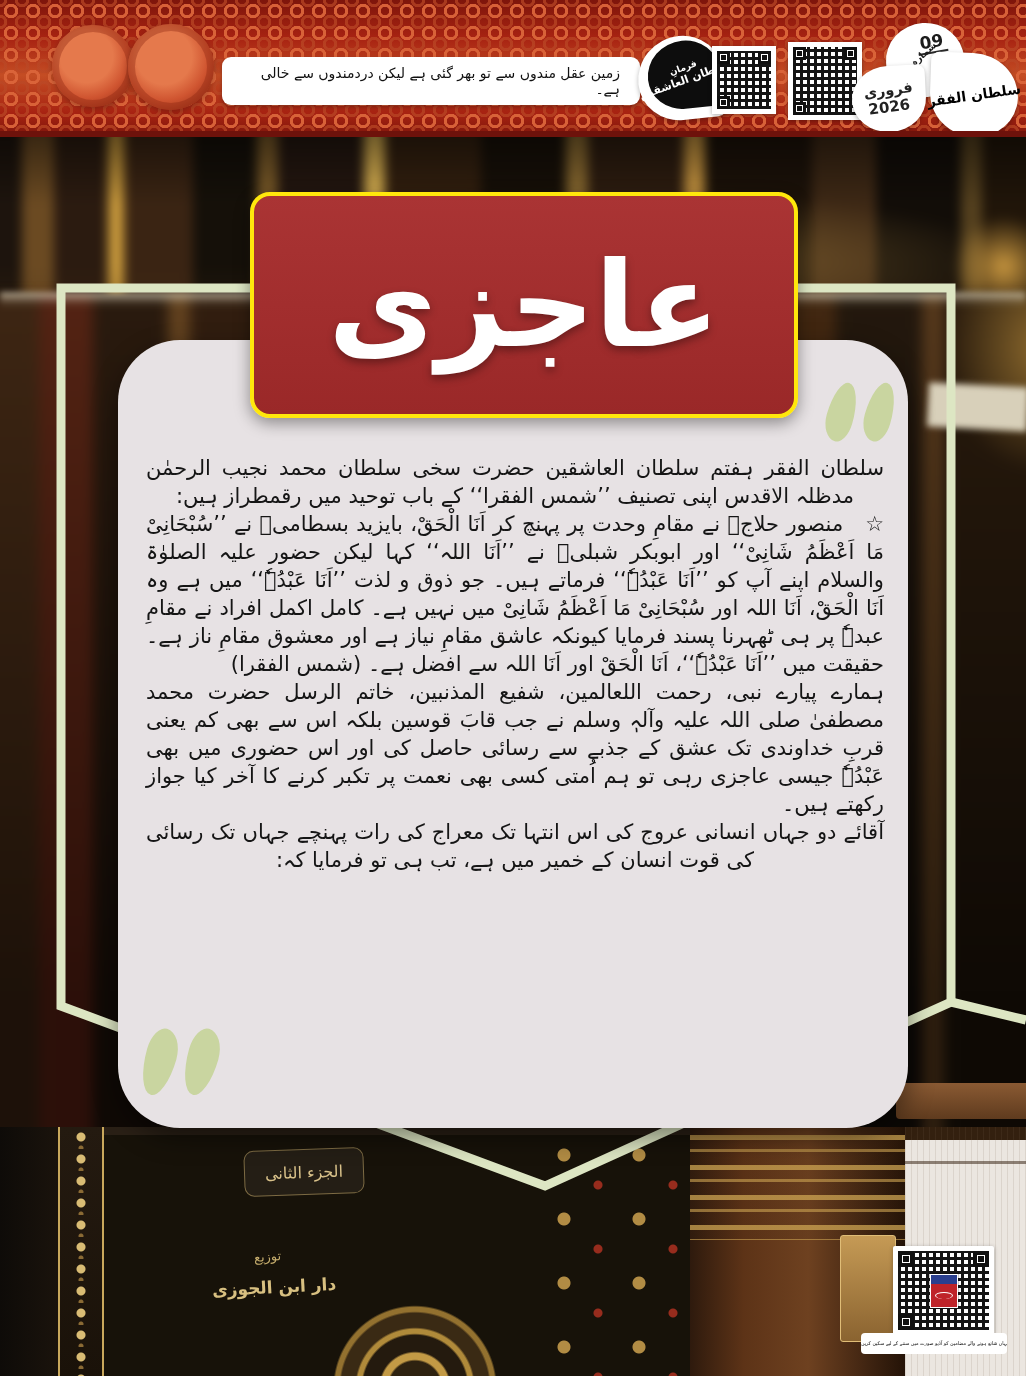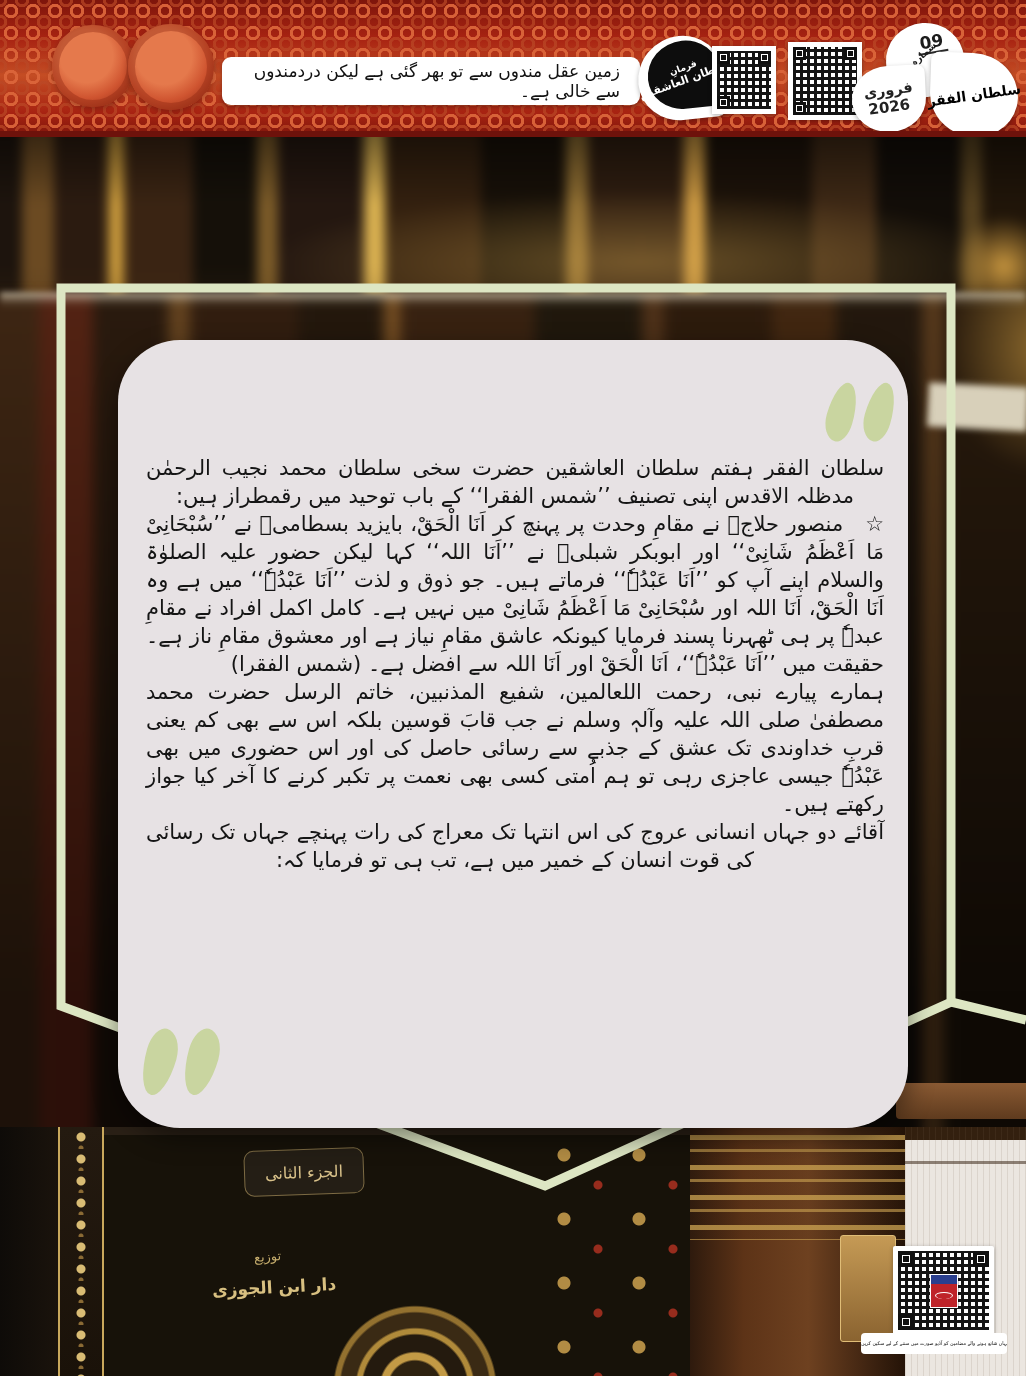--- a/index.html
+++ b/index.html
@@ -22,7 +22,7 @@
   .ring-b{left:128px;top:24px;width:86px;height:86px;}
   .quote-box{position:absolute;left:222px;top:57px;width:418px;height:48px;background:#fff;border-radius:9px;
     display:flex;align-items:center;justify-content:center;direction:rtl;
-    font-size:17px;color:#111;padding:0 20px;box-sizing:border-box;box-shadow:0 2px 4px rgba(0,0,0,.3);}
+    font-size:14px;color:#111;padding:0 20px;box-sizing:border-box;box-shadow:0 2px 4px rgba(0,0,0,.3);}
   .farman-badge{position:absolute;left:638px;top:36px;width:86px;height:84px;background:#fff;
     border-radius:55% 50% 12% 50%;transform:rotate(-6deg);box-shadow:0 2px 5px rgba(0,0,0,.35);}
   .farman-ink{position:absolute;left:10px;top:5px;right:4px;bottom:11px;background:#0d0d0d;

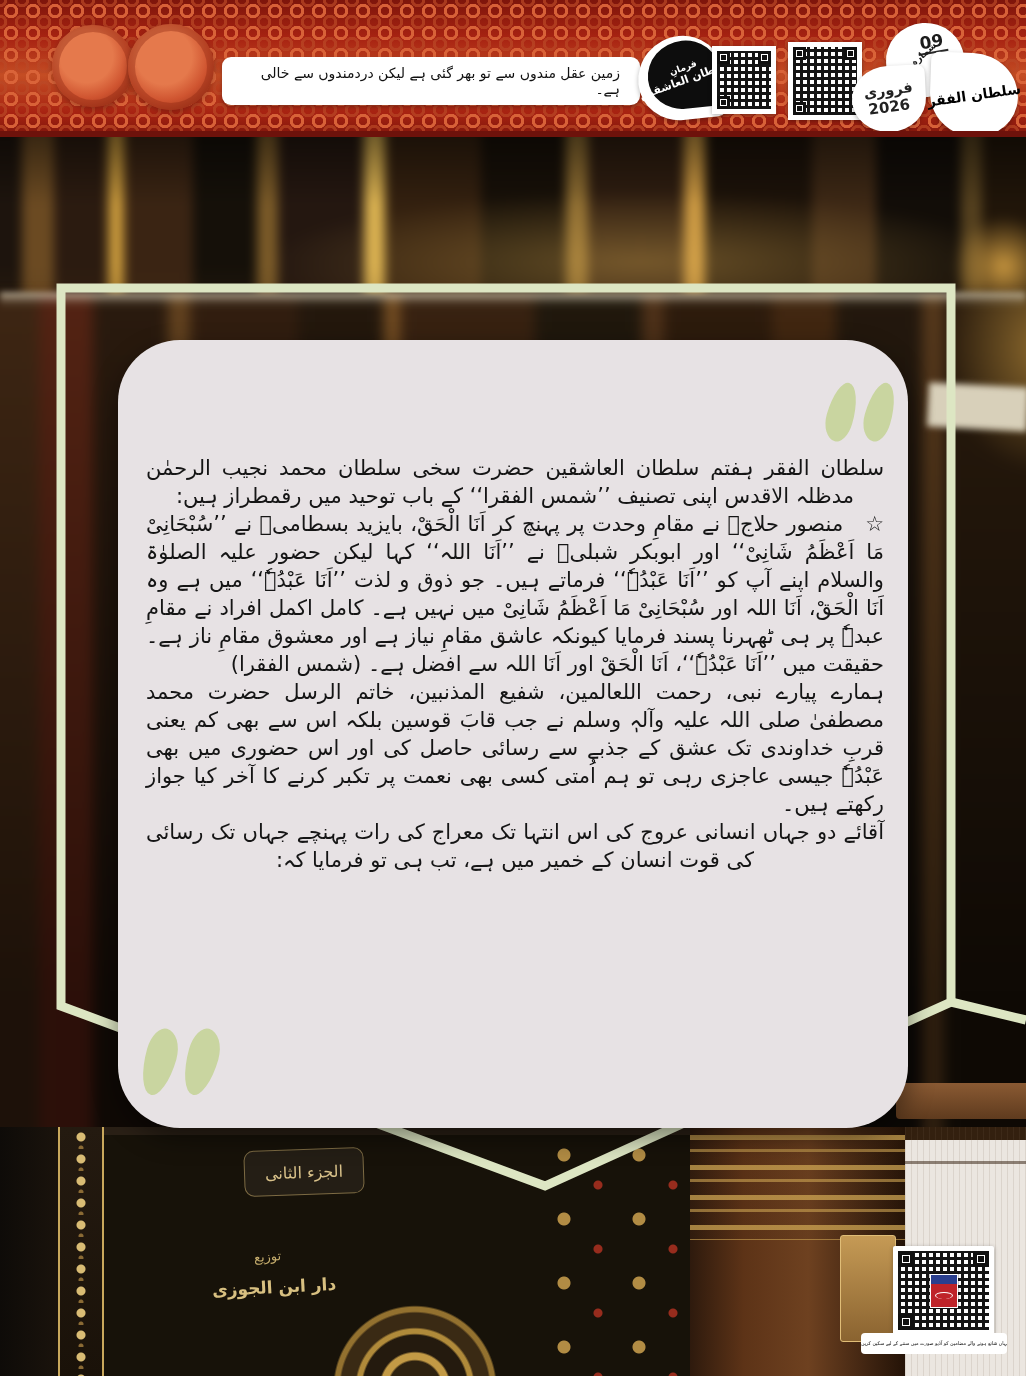--- a/index.html
+++ b/index.html
@@ -264,6 +264,9 @@
     </div>
   </div>
 
+  <div class="title-box">
+    <h1>عاجزی</h1>
+  </div>
 
   <div class="bottom-qr">
     <div class="qrgrid">

